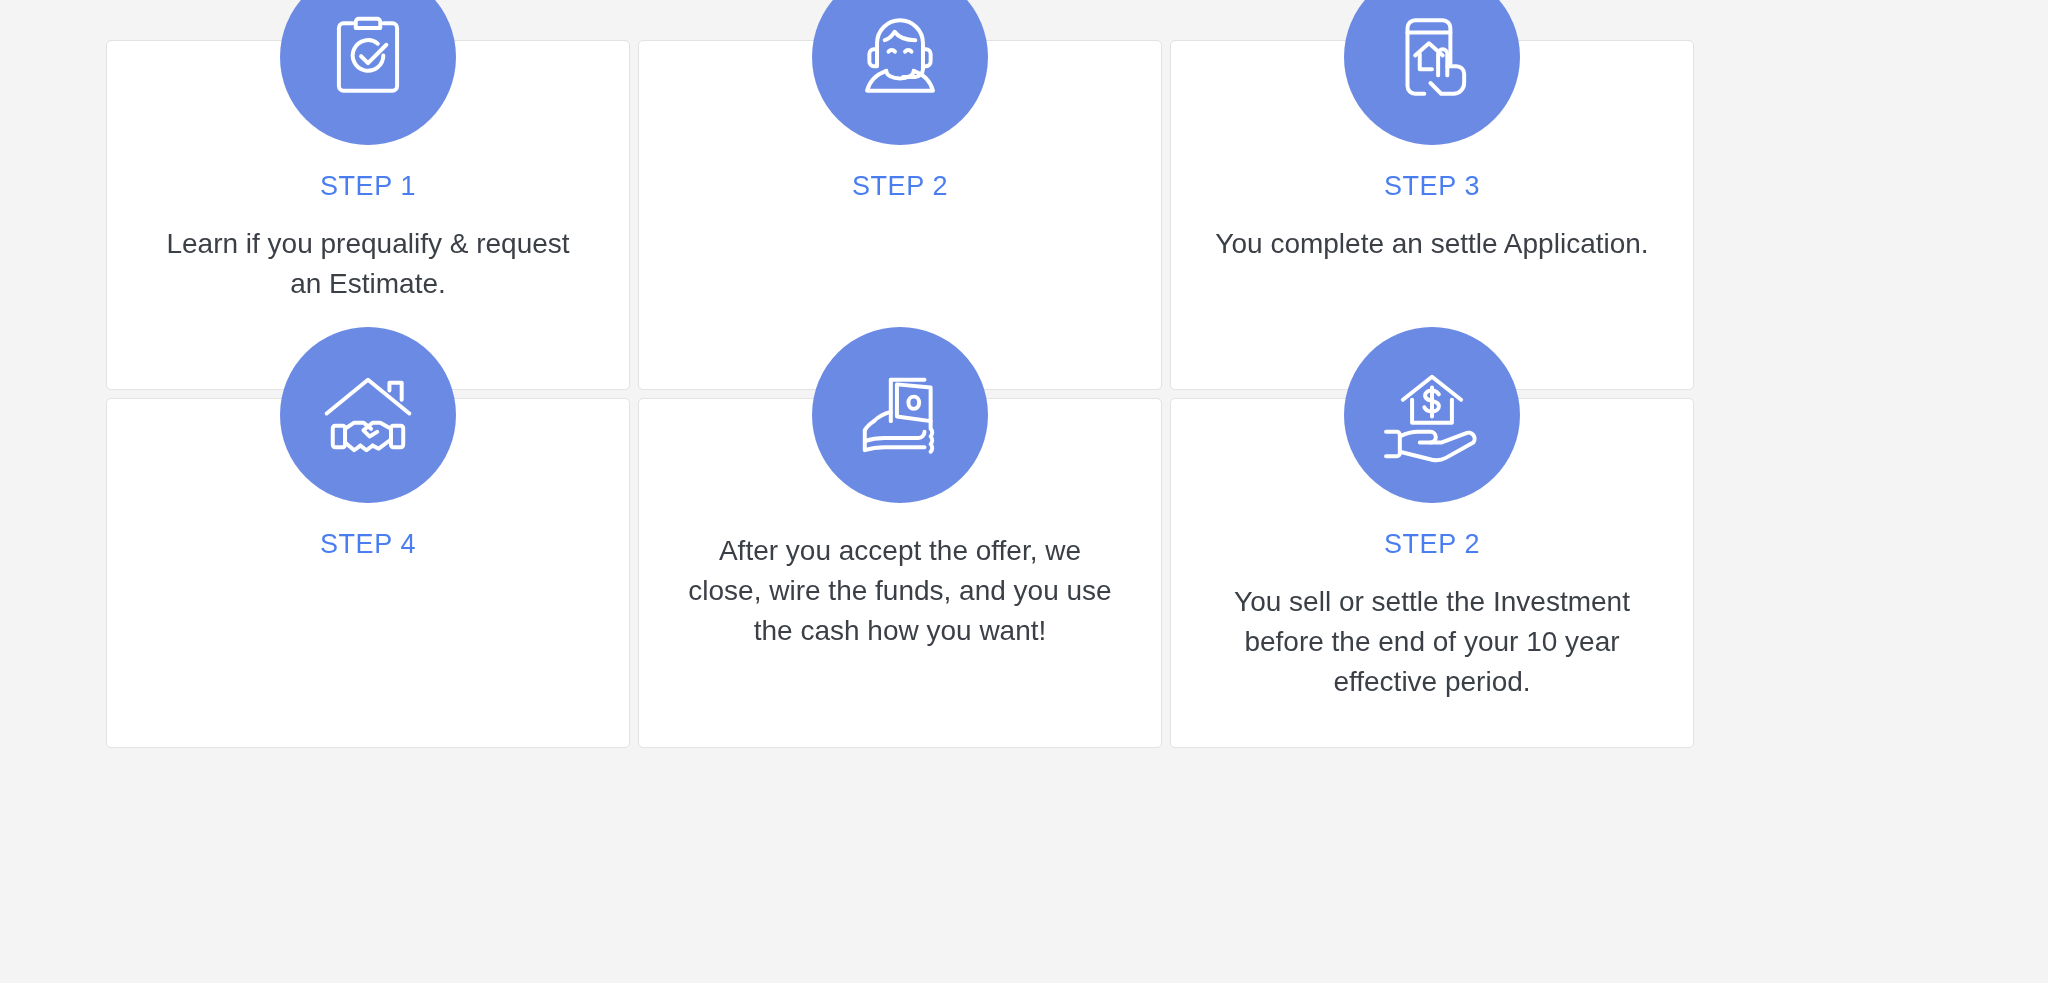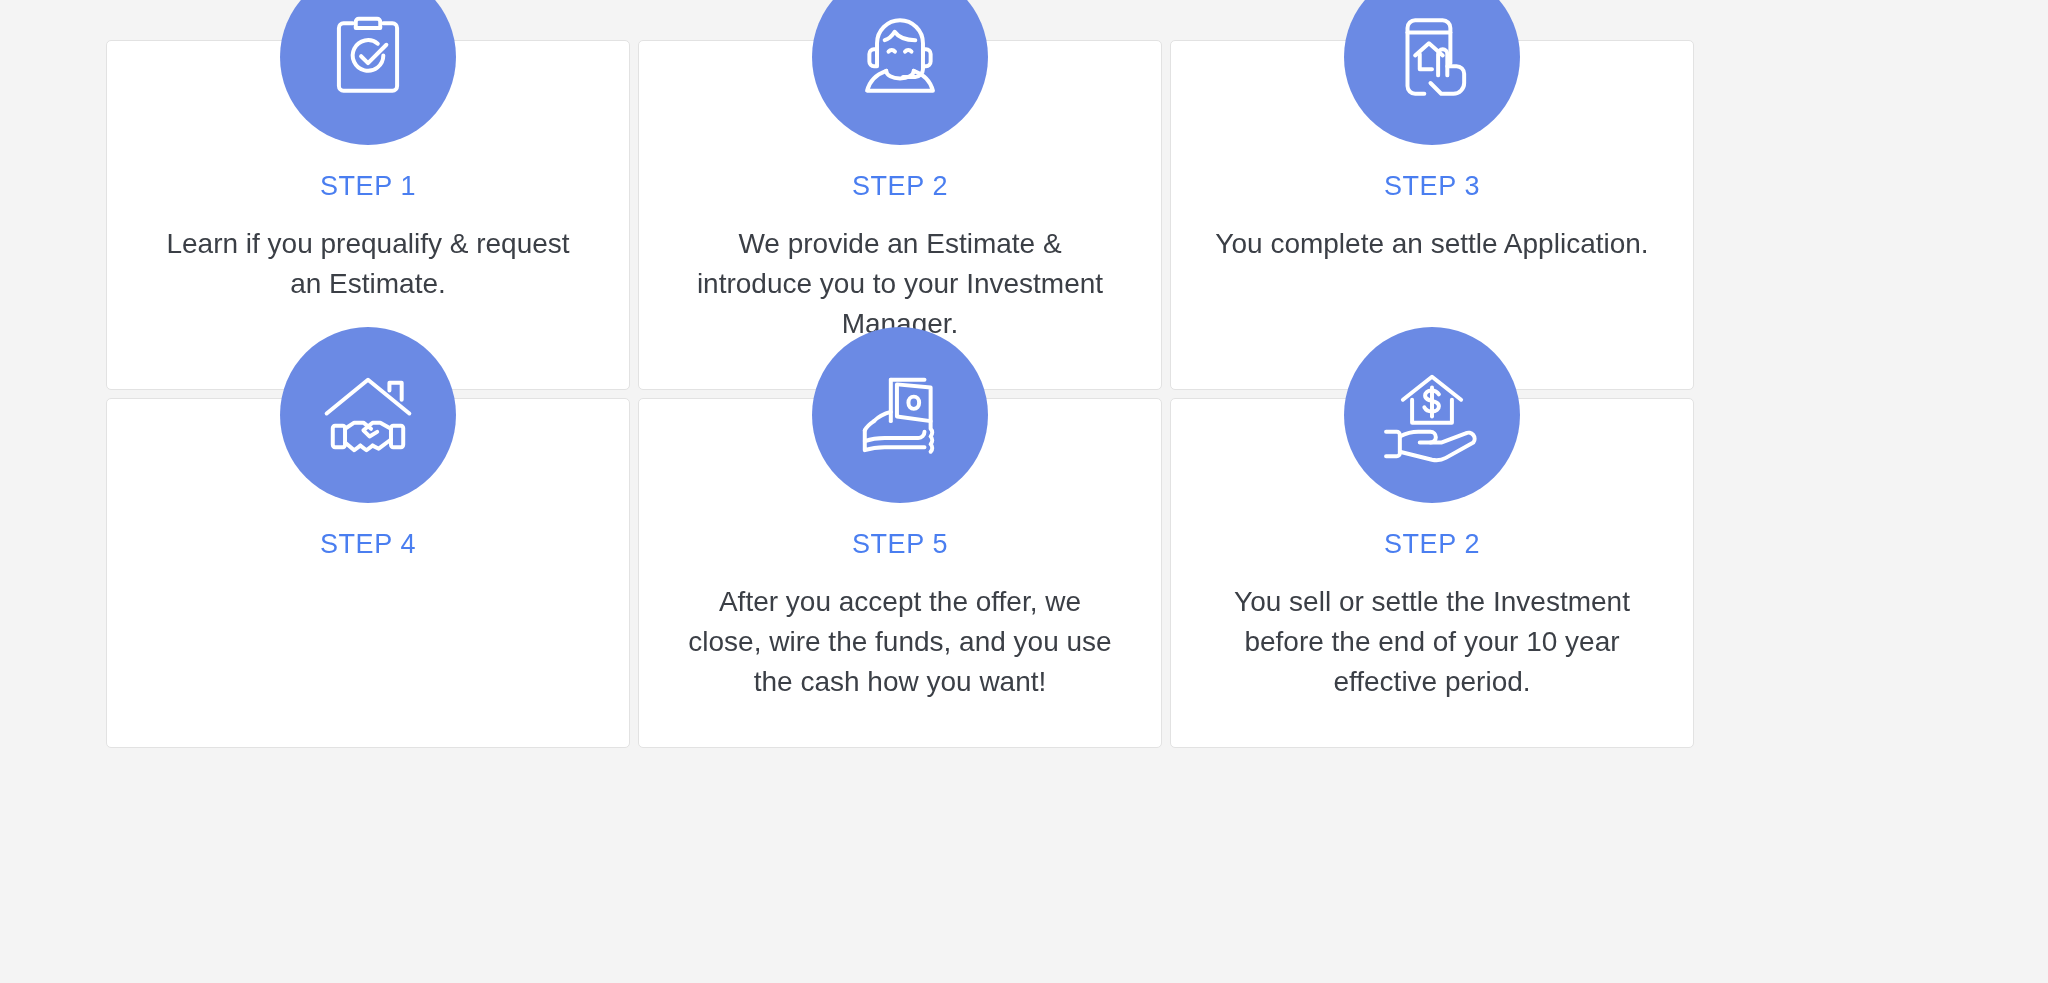--- a/index.html
+++ b/index.html
@@ -120,7 +120,6 @@
         </svg>
       </div>
       <div class="step-label">STEP 2</div>
-      <p class="step-desc">We provide an Estimate &amp; introduce you to your Investment Manager.</p>
     </div>
 
     <div class="step-card">

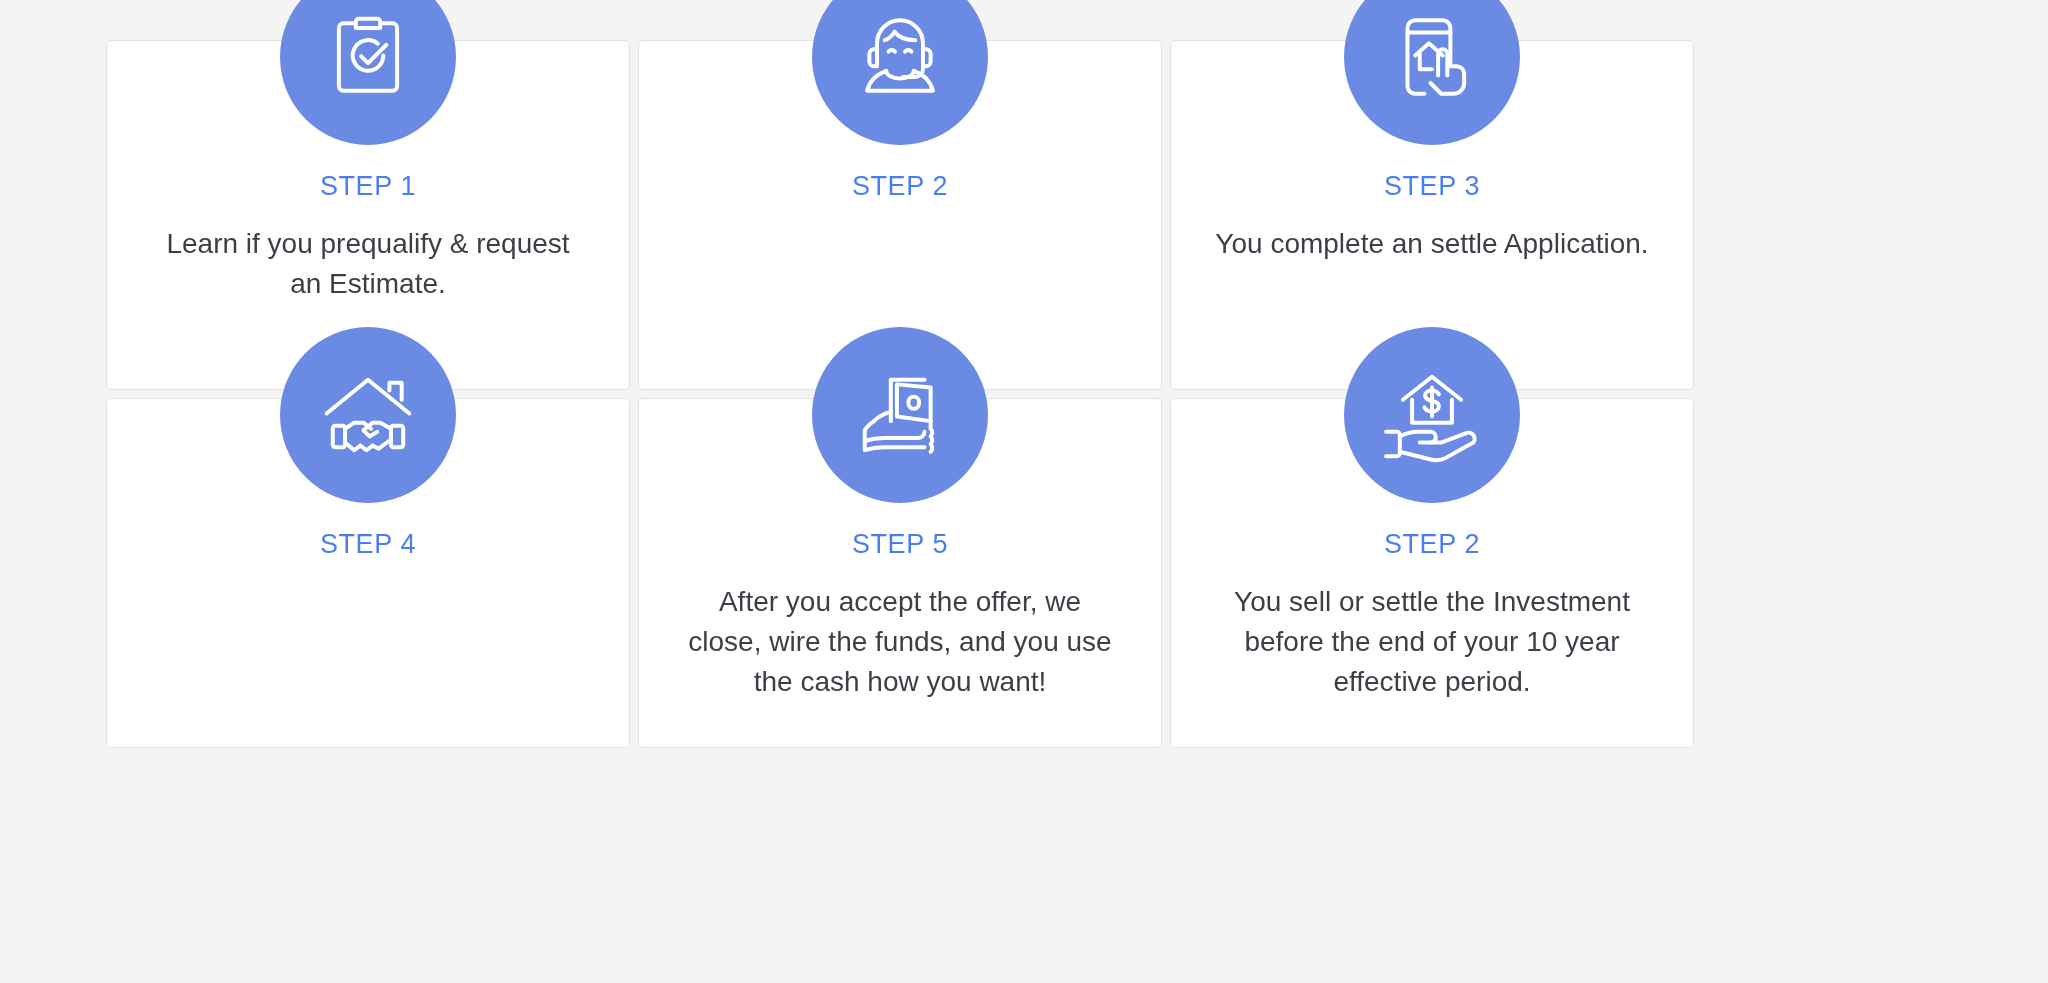--- a/index.html
+++ b/index.html
@@ -168,7 +168,6 @@
           <path d="M9 49v6c3-1 8-2 13-2h26"></path>
         </svg>
       </div>
-      <div class="step-label">STEP 5</div>
       <p class="step-desc">After you accept the offer, we close, wire the funds, and you use the cash how you want!</p>
     </div>
 

